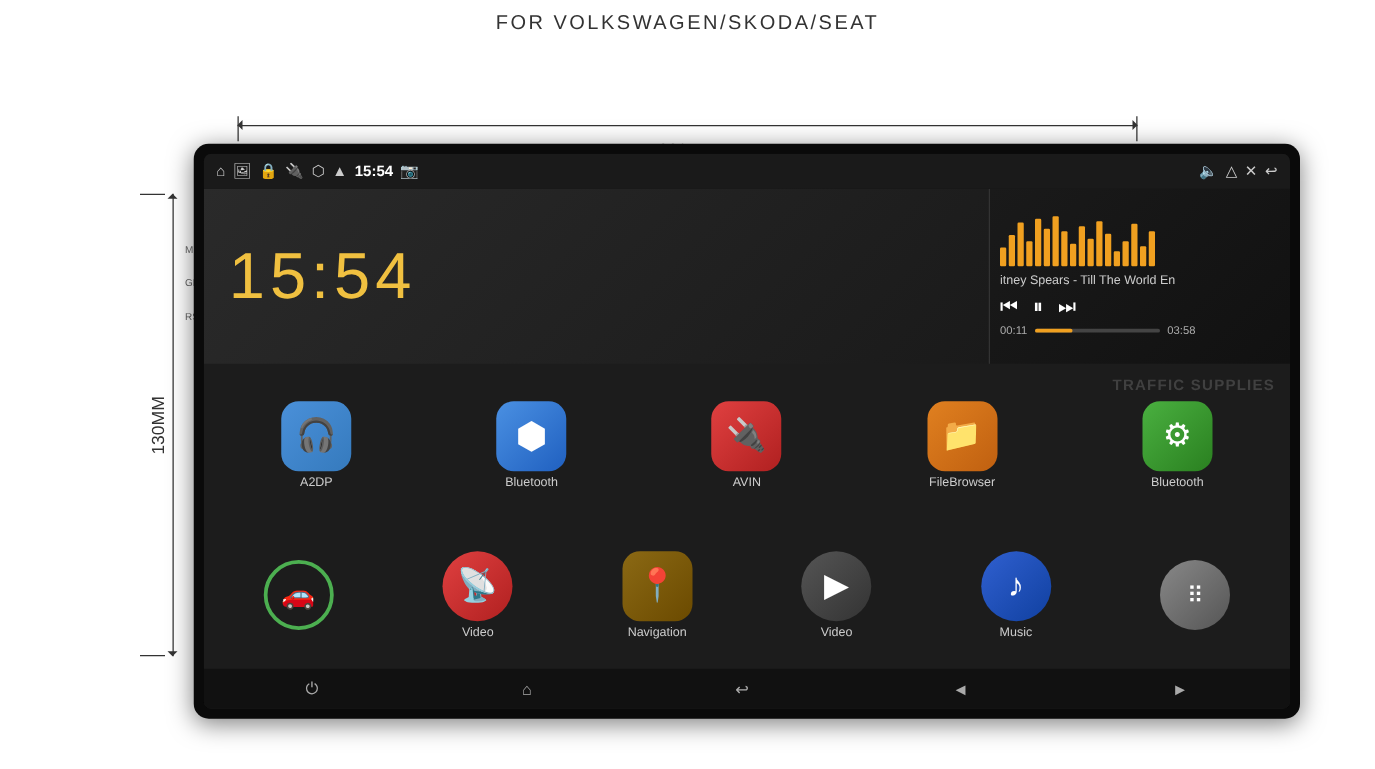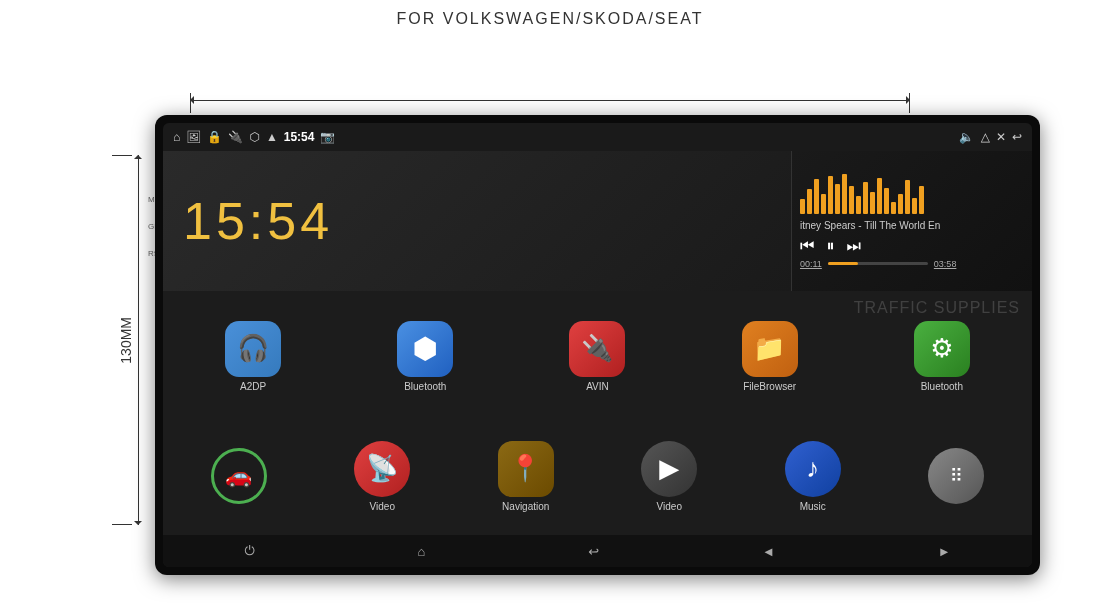--- a/index.html
+++ b/index.html
@@ -294,7 +294,6 @@
       gap: 6px;
       font-size: 9px;
       color: #aaa;
-      text-decoration: underline;
     }
     .progress-bar {
       width: 100px;

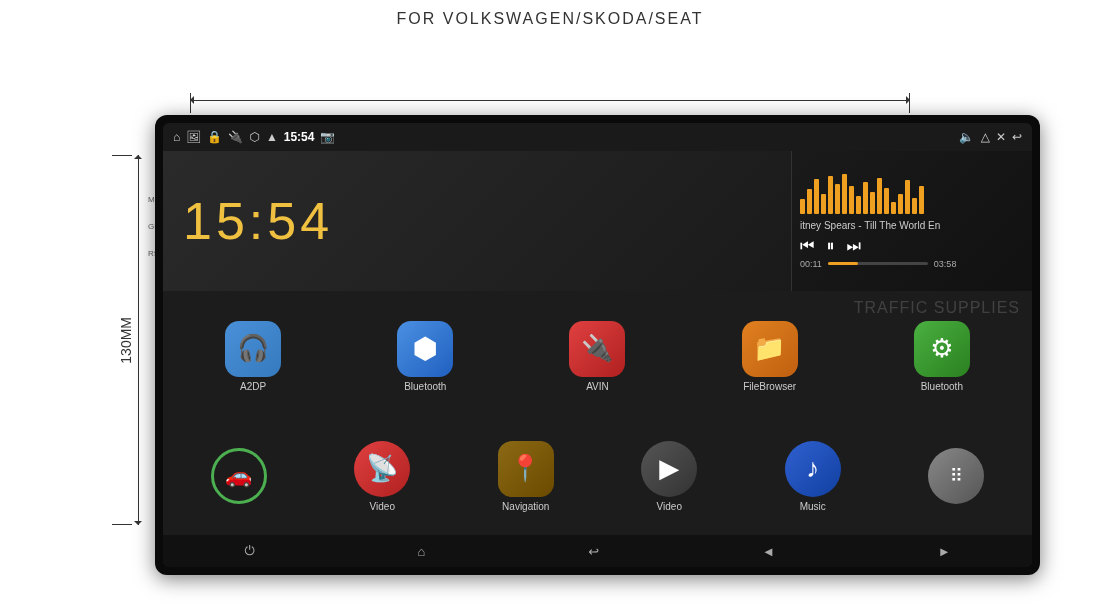--- a/index.html
+++ b/index.html
@@ -405,9 +405,9 @@
       top: 50%;
       right: 80px;
       transform: translateY(-50%);
-      font-size: 16px;
+      font-size: 12px;
       color: rgba(150,150,150,0.3);
-      font-weight: normal;
+      font-weight: bold;
       letter-spacing: 1px;
       pointer-events: none;
     }

